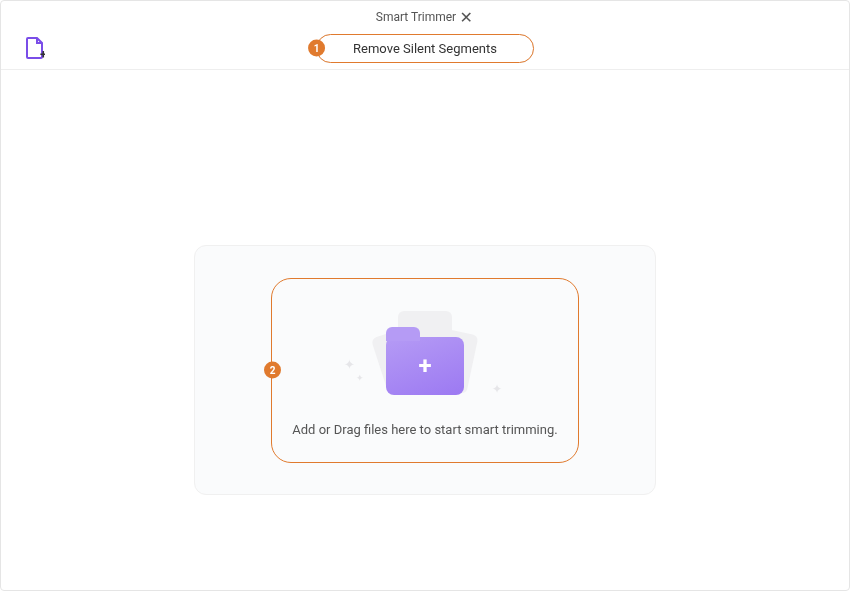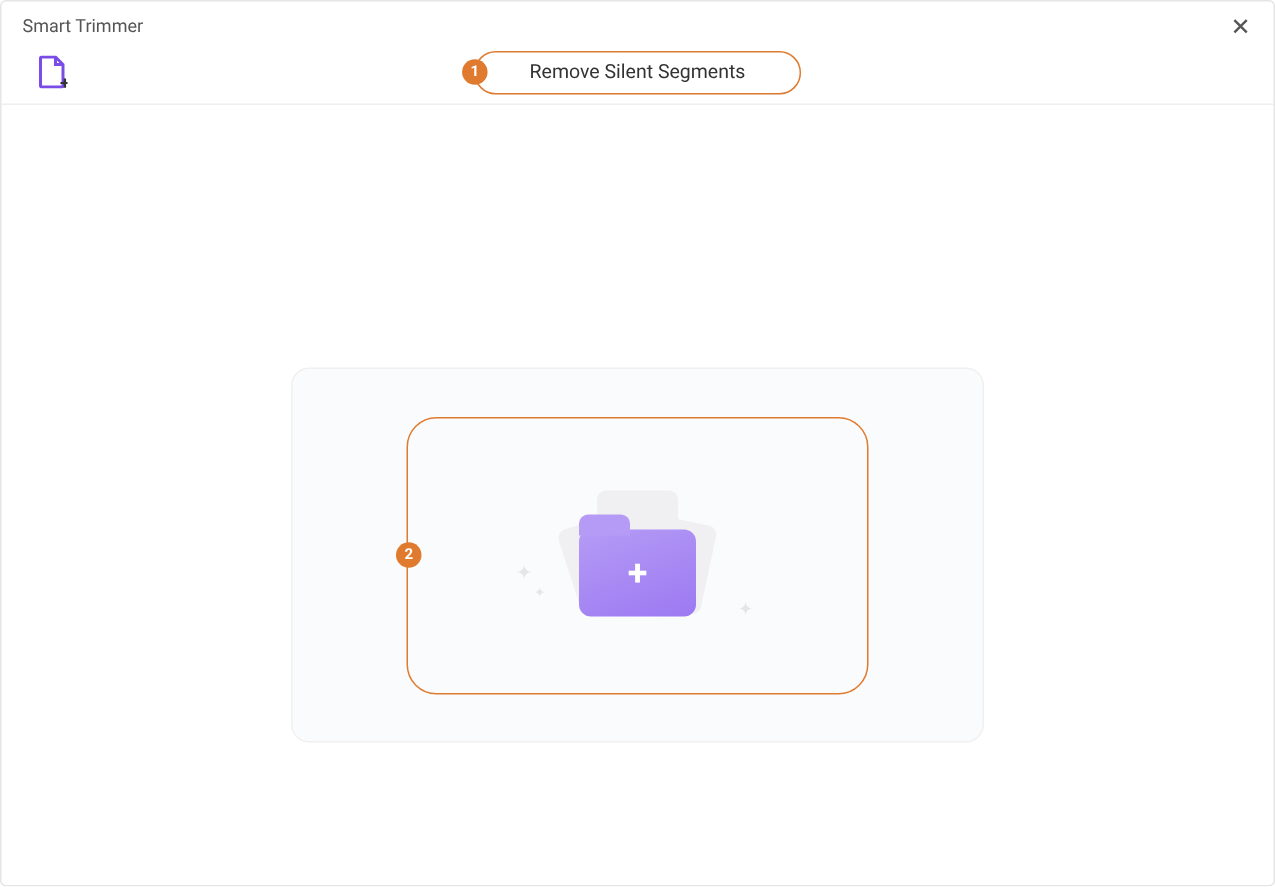--- a/index.html
+++ b/index.html
@@ -26,7 +26,7 @@
     .titlebar {
       display: flex;
       align-items: center;
-      justify-content: space-between;
+      justify-content: center;
       padding: 6px 12px 4px 14px;
       font-size: 12px;
       color: #555;

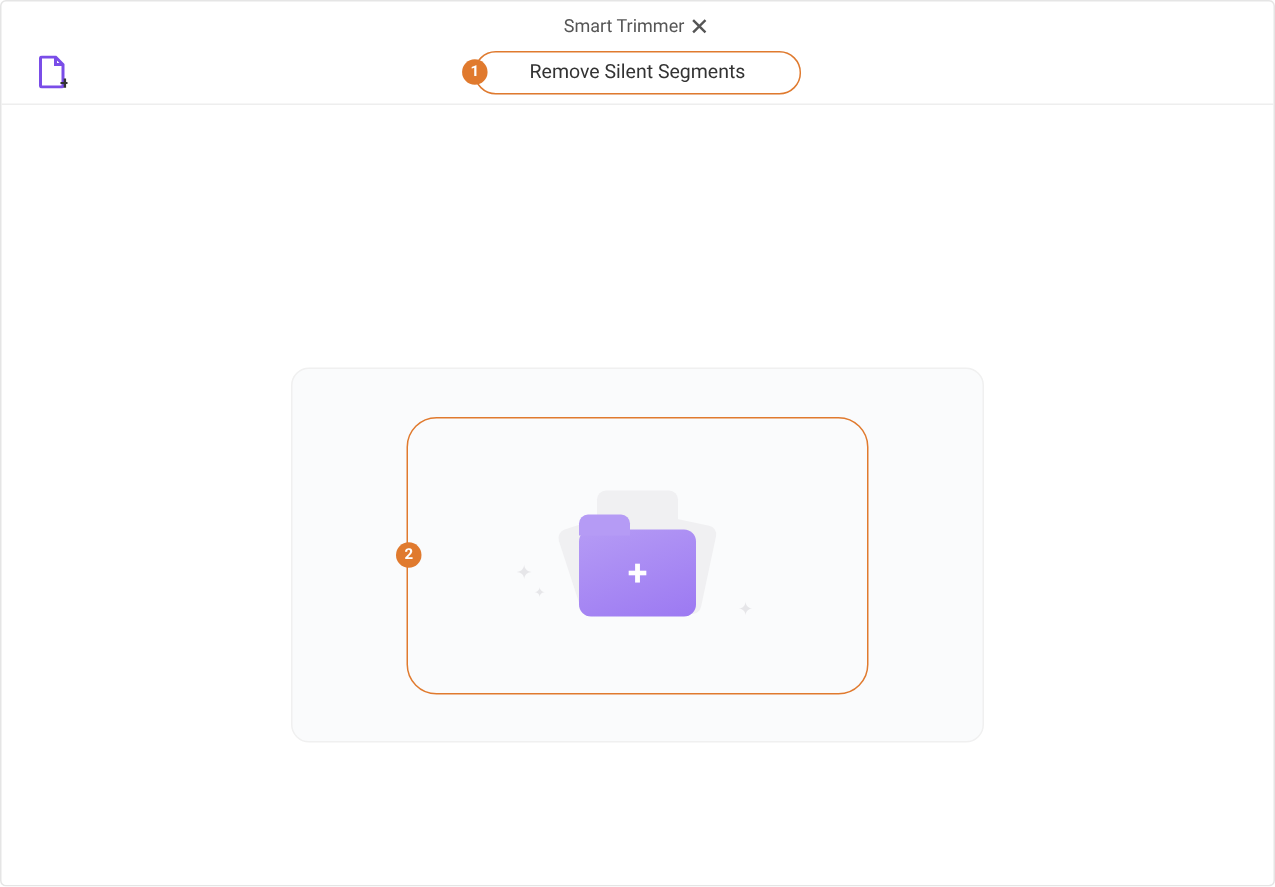--- a/index.html
+++ b/index.html
@@ -243,6 +243,7 @@
           </div>
         </div>
 
+        <div class="drop-text">Add or Drag files here to start smart trimming.</div>
       </div>
     </div>
   </div>

